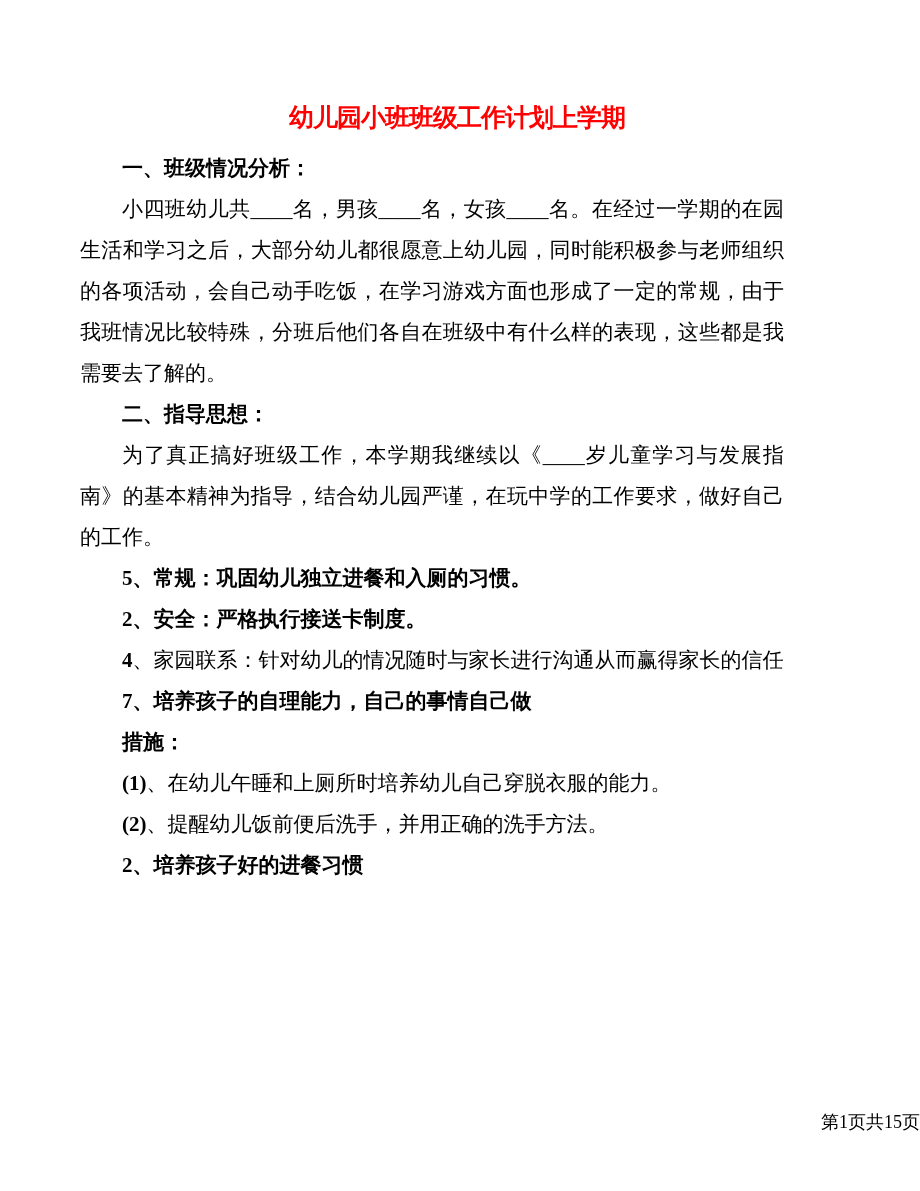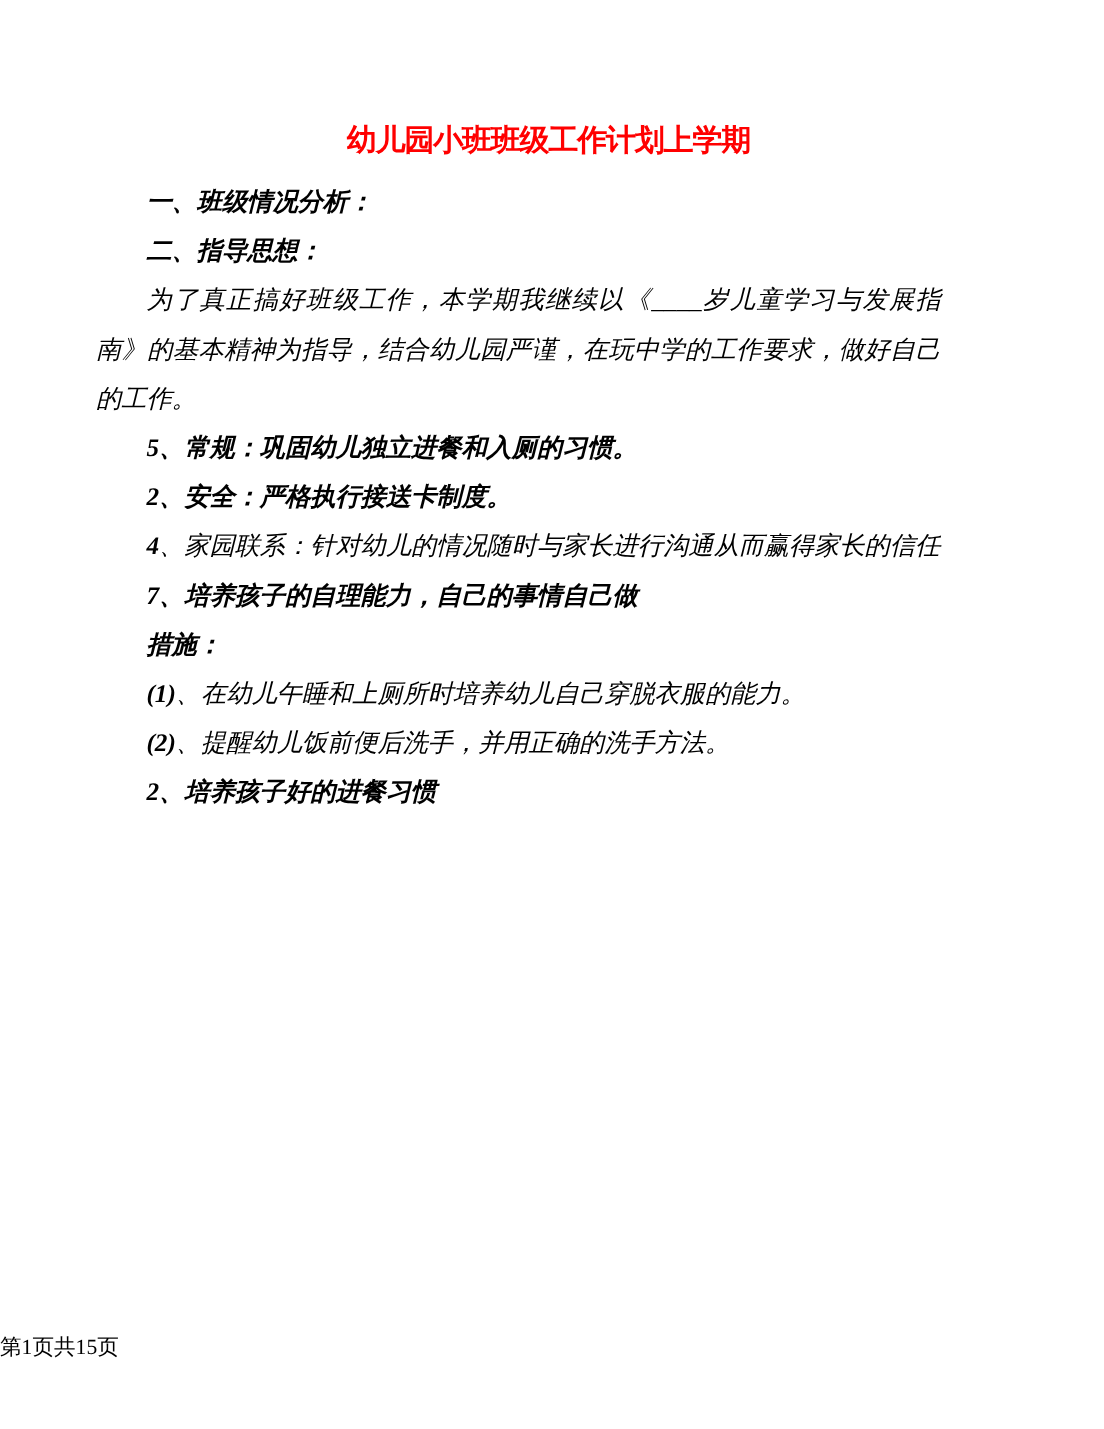--- a/index.html
+++ b/index.html
@@ -36,7 +36,6 @@
     text-indent: 2em;
     text-align: justify;
     text-justify: inter-character;
-    font-style: italic;
   }
   .block.heading,
   .block.bold-item {

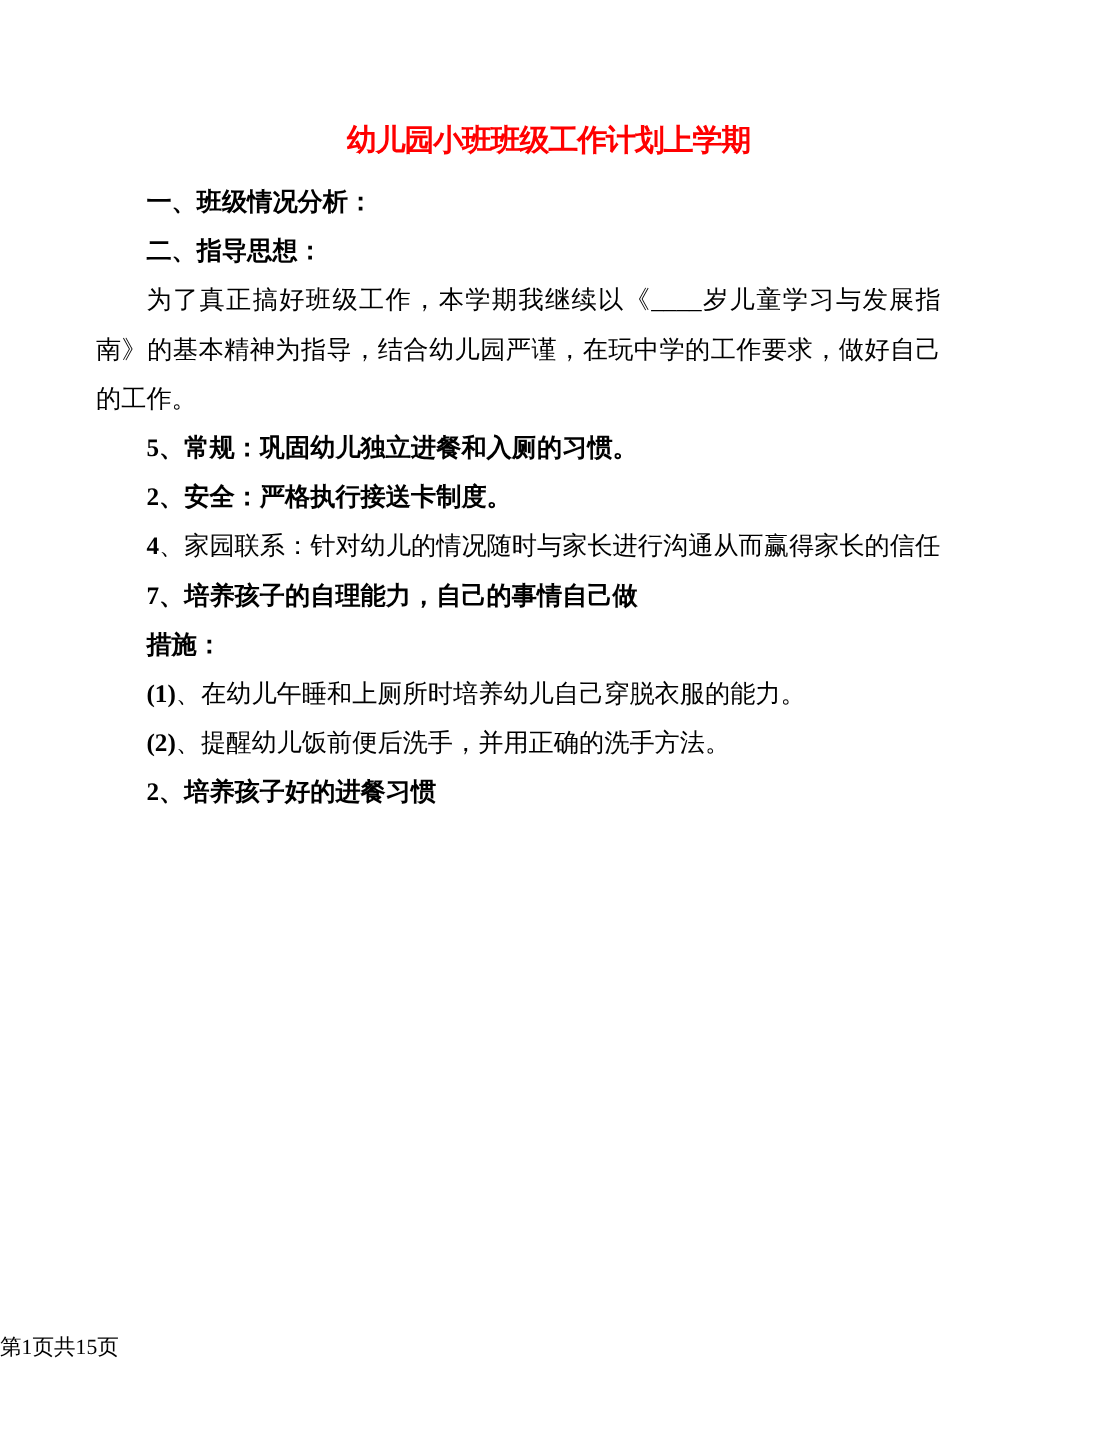--- a/index.html
+++ b/index.html
@@ -64,6 +64,7 @@
 
   <p class="block heading">一、班级情况分析：</p>
 
+  <p class="block para">小四班幼儿共____名，男孩____名，女孩____名。在经过一学期的在园生活和学习之后，大部分幼儿都很愿意上幼儿园，同时能积极参与老师组织的各项活动，会自己动手吃饭，在学习游戏方面也形成了一定的常规，由于我班情况比较特殊，分班后他们各自在班级中有什么样的表现，这些都是我需要去了解的。</p>
 
   <p class="block heading">二、指导思想：</p>
 

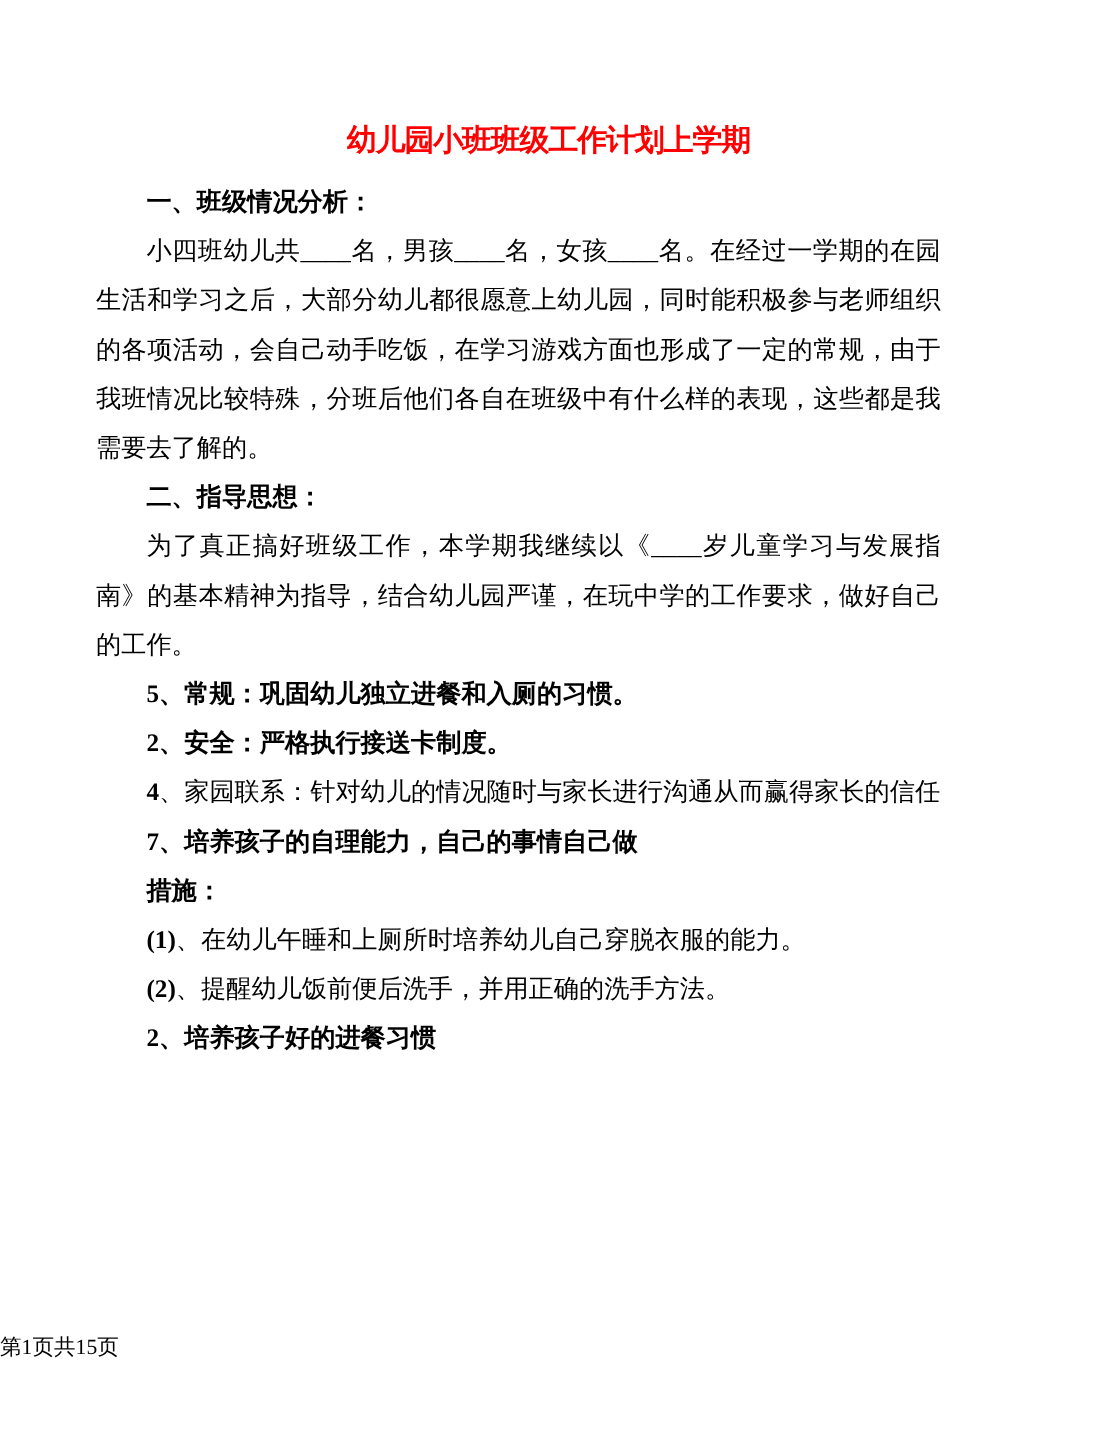--- a/index.html
+++ b/index.html
@@ -50,7 +50,7 @@
     top: 1110px;
     left: 0;
     width: 920px;
-    text-align: left;
+    text-align: right;
     font-size: 18px;
     line-height: 24px;
   }

